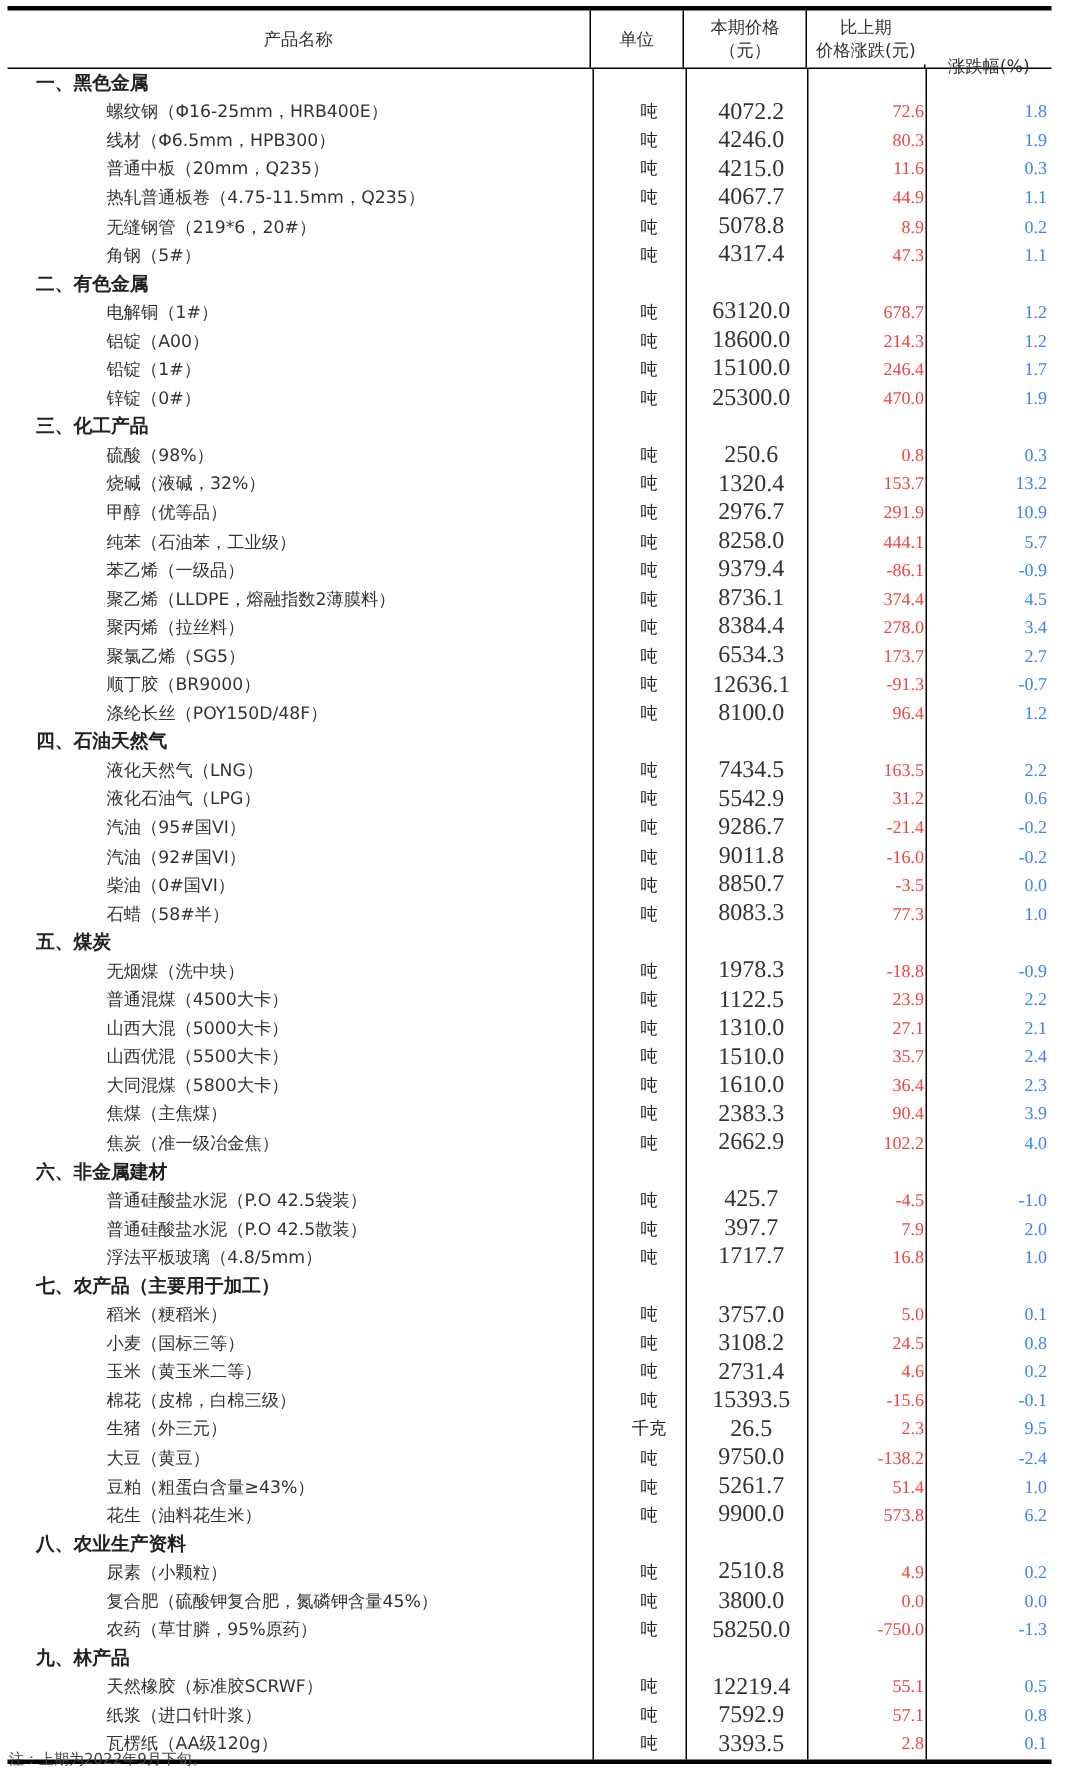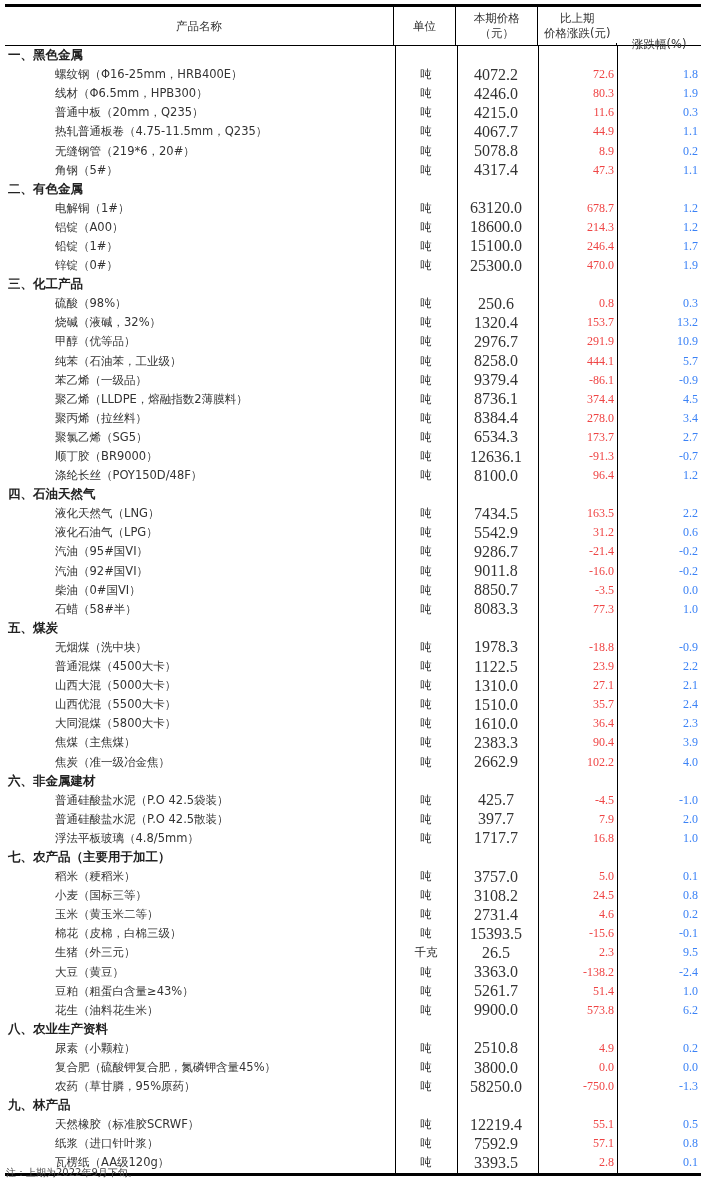--- a/index.html
+++ b/index.html
@@ -18,7 +18,7 @@
   .vl { position:absolute; top:0; bottom:0; width:1px; background:#000; }
   .row { display:flex; height:19.1px; align-items:center; font-size:11.5px; }
   .row > div { white-space:nowrap; }
-  .row .n { width:390px; padding-left:50px; box-sizing:border-box; font-family:"DejaVu Sans","Liberation Sans",sans-serif; font-size:11.5px; color:#333; }
+  .row .n { width:390px; padding-left:50px; box-sizing:border-box; font-family:"DejaVu Sans","Liberation Sans",sans-serif; font-size:11.5px; color:#333;margin-left:16px; }
   .row.cat .n { padding-left:3px; font-weight:bold; font-size:12.5px; color:#222; }
   .row .u { width:62px; text-align:center; font-family:"DejaVu Sans","Liberation Sans",sans-serif; font-size:11.5px; }
   .row .p { width:81px; text-align:center; padding-right:3px; box-sizing:border-box; font-family:"Liberation Serif","DejaVu Serif",serif; font-size:16px; color:#333; }

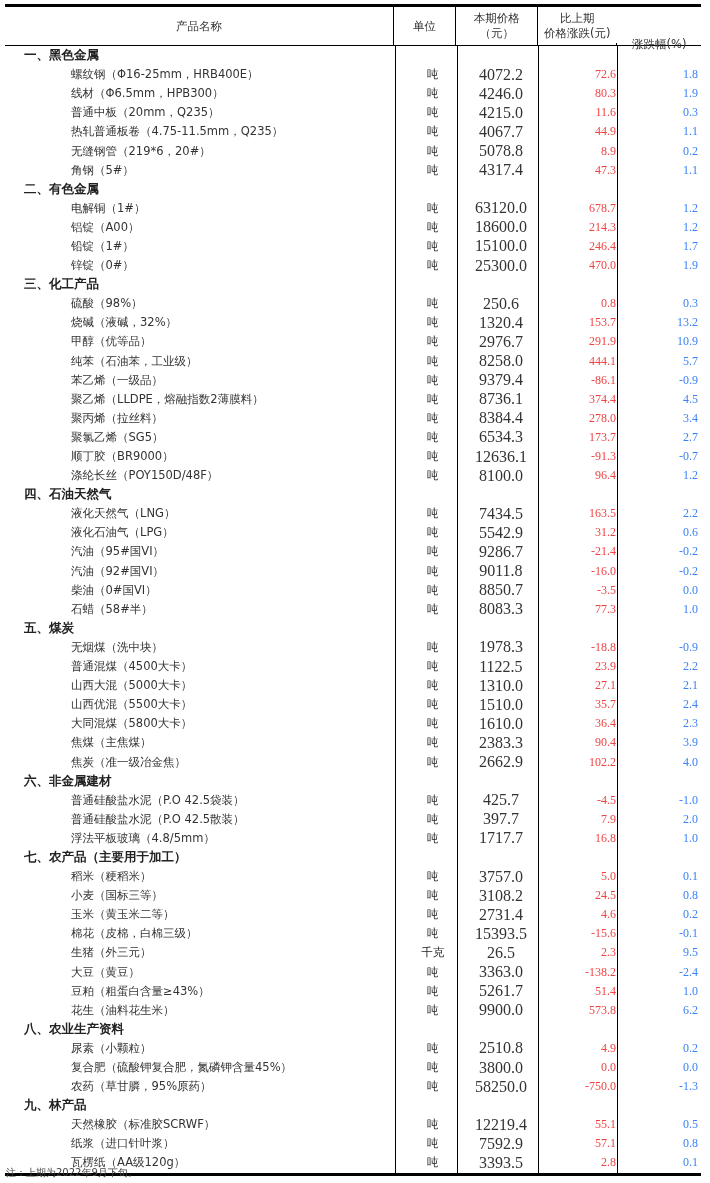--- a/index.html
+++ b/index.html
@@ -359,7 +359,7 @@
       <div class="row">
         <div class="n">大豆（黄豆）</div>
         <div class="u">吨</div>
-        <div class="p">3363.0</div>
+        <div class="p">9750.0</div>
         <div class="c">-138.2</div>
         <div class="r">-2.4</div>
       </div>

